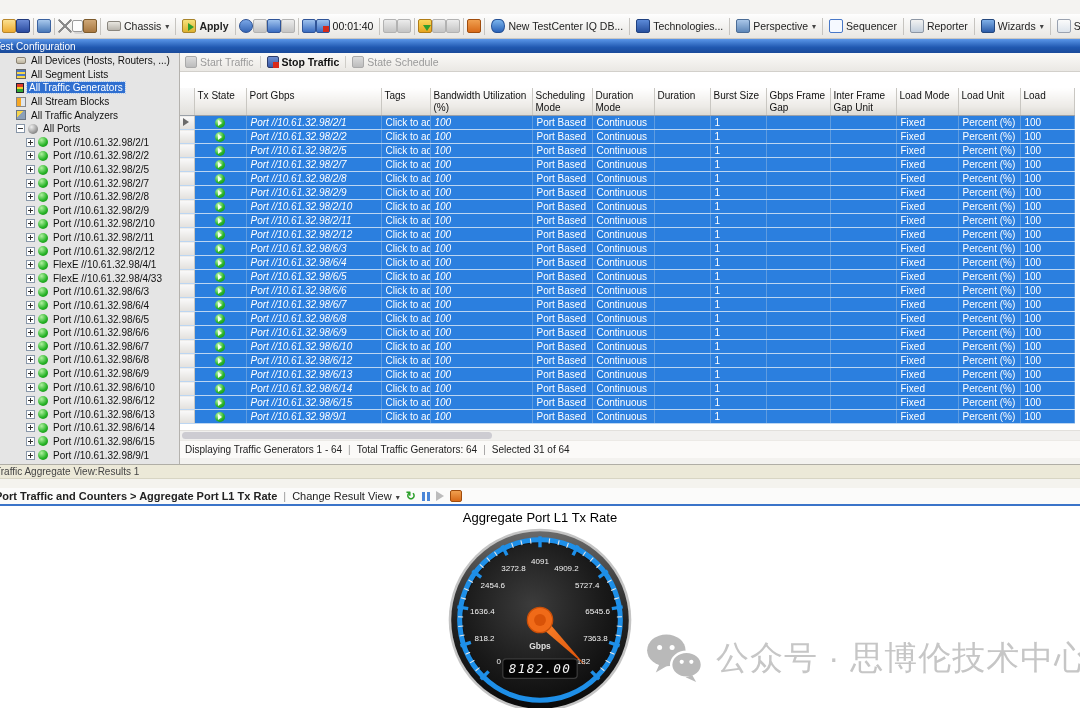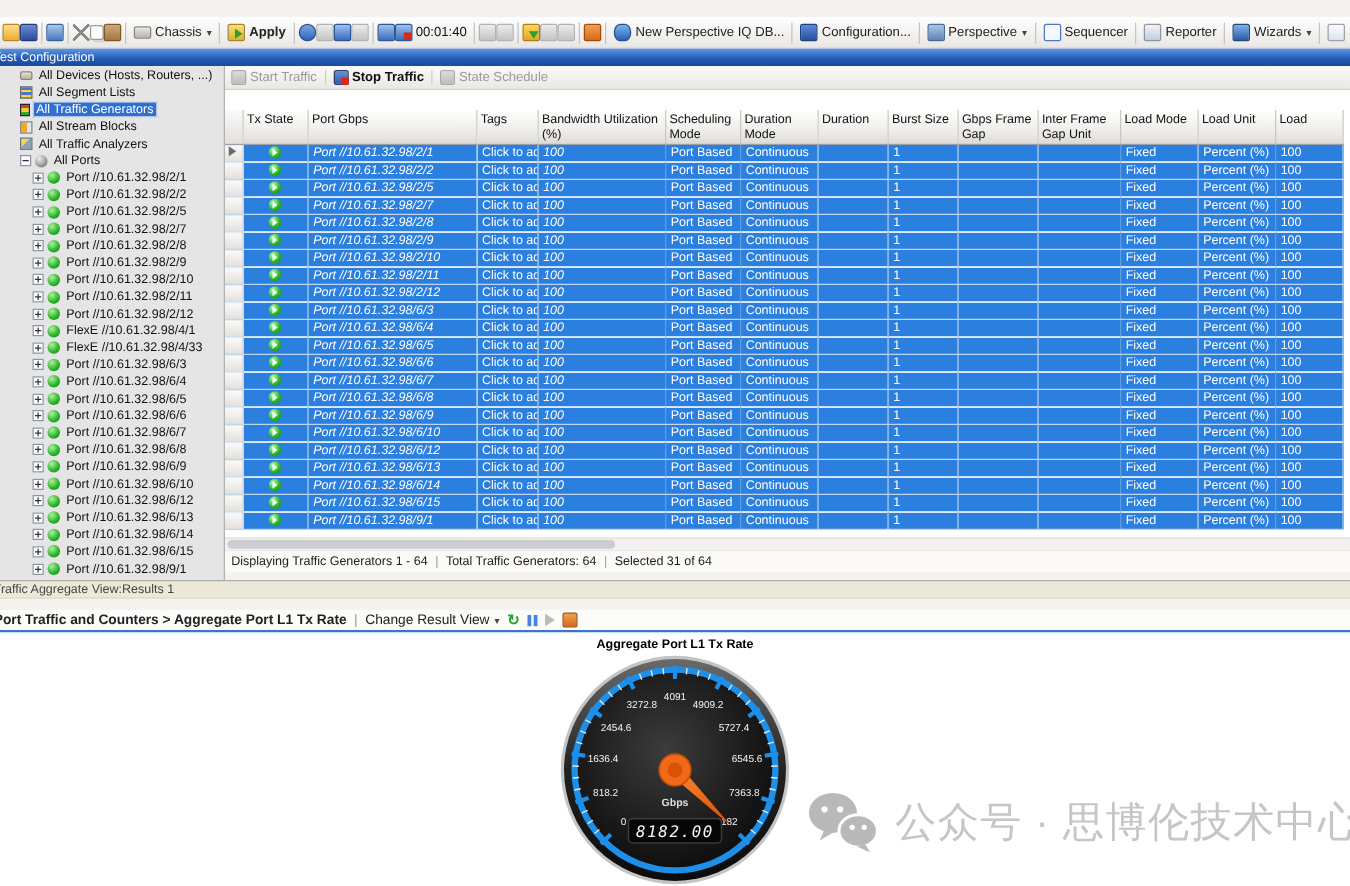--- a/index.html
+++ b/index.html
@@ -185,7 +185,7 @@
     <span class="tsep"></span>
     <span class="tbtn">
       <span class="ic ic-db"></span>
-      <span>New Perspective IQ DB...</span>
+      <span>New TestCenter IQ DB...</span>
     </span>
     <span class="tsep"></span>
     <span class="tbtn">

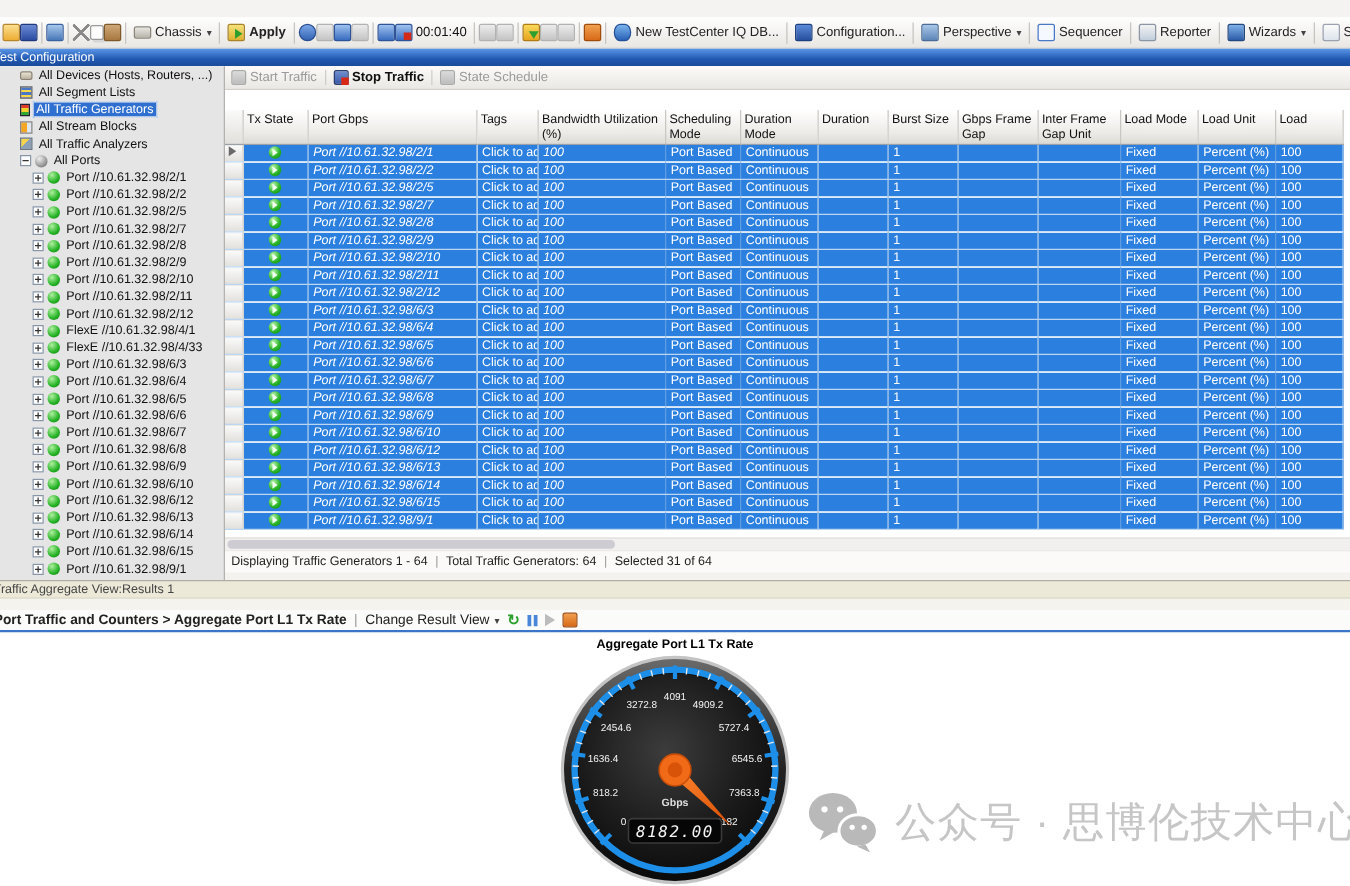--- a/index.html
+++ b/index.html
@@ -190,7 +190,7 @@
     <span class="tsep"></span>
     <span class="tbtn">
       <span class="ic ic-tech"></span>
-      <span>Configuration...</span>
+      <span>Technologies...</span>
     </span>
     <span class="tsep"></span>
     <span class="tbtn">

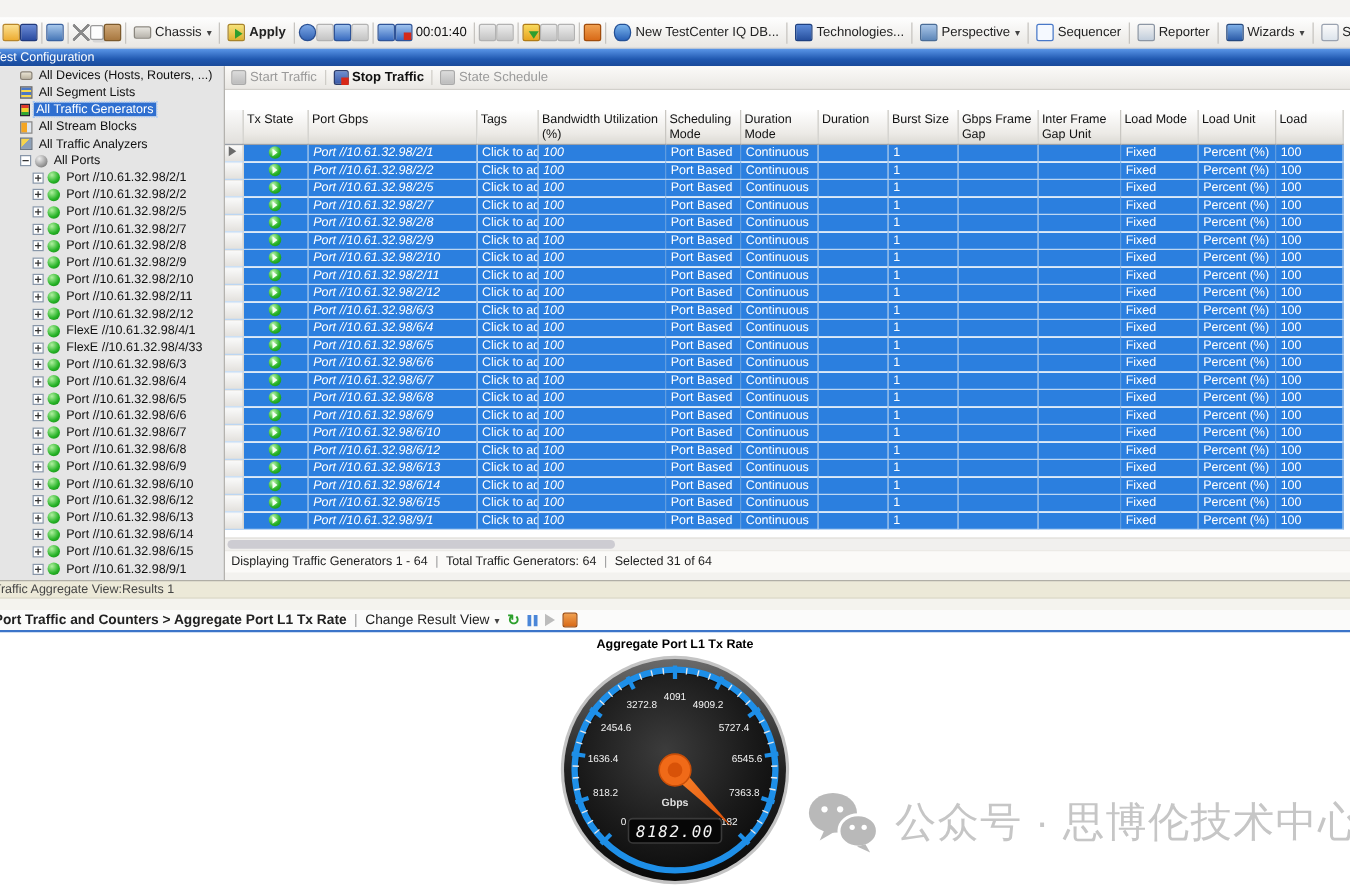--- a/index.html
+++ b/index.html
@@ -123,7 +123,7 @@
   .logic { width:12px; height:12px; background:linear-gradient(#f0a050,#d86a18); border:1px solid #a04c0c; border-radius:2px; }
 
   .resultsbody { height:202px; background:#fff; position:relative; overflow:hidden; }
-  .charttitle { text-align:center; font-size:10px; font-weight:bold; color:#000; padding-top:4px; }
+  .charttitle { text-align:center; font-size:13px; font-weight:normal; color:#000; padding-top:4px; }
   #gauge-svg { display:block; margin:2px auto 0; }
 
   .watermark { position:absolute; left:646px; top:633px; display:flex; align-items:center; gap:12px;

